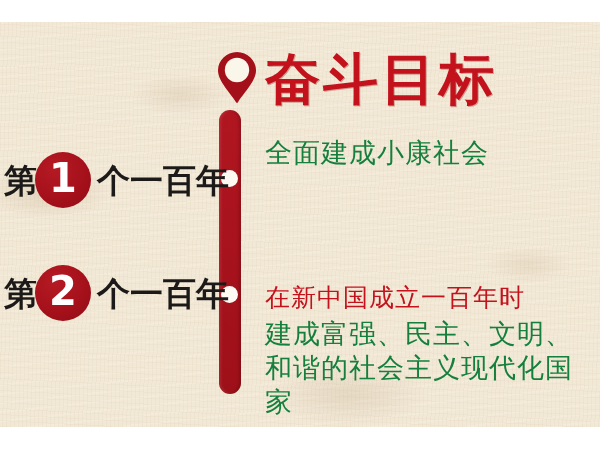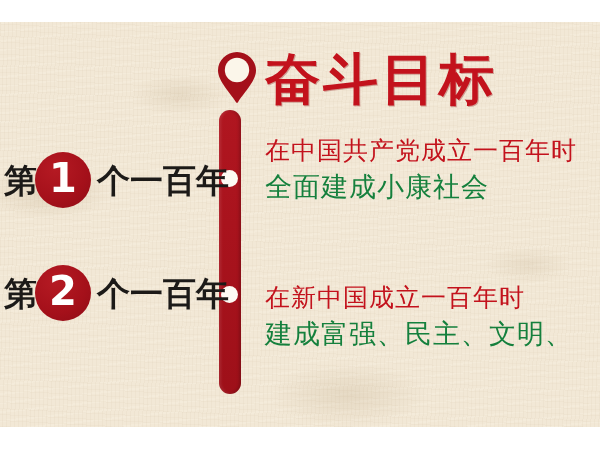--- a/index.html
+++ b/index.html
@@ -189,7 +189,6 @@
   <div class="title">奋斗目标</div>
 
   <div class="block block-1">
-    <p class="lead">在中国共产党成立一百年时</p>
     <p class="body-line">全面建成小康社会</p>
   </div>
 

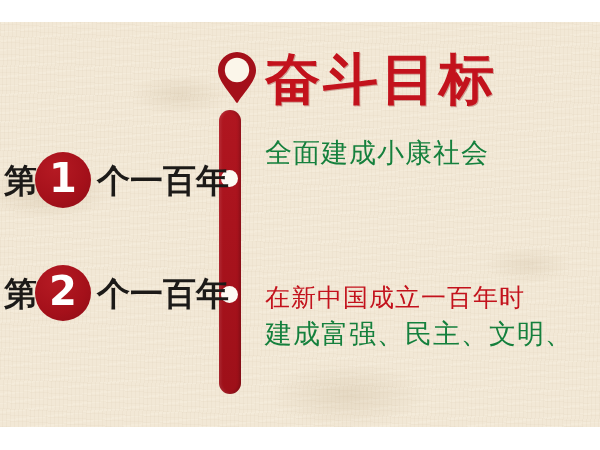--- a/index.html
+++ b/index.html
@@ -195,6 +195,7 @@
   <div class="block block-2">
     <p class="lead">在新中国成立一百年时</p>
     <p class="body-line">建成富强、民主、文明、</p>
+    <p class="body-line">和谐的社会主义现代化国家</p>
   </div>
 
 </div>

